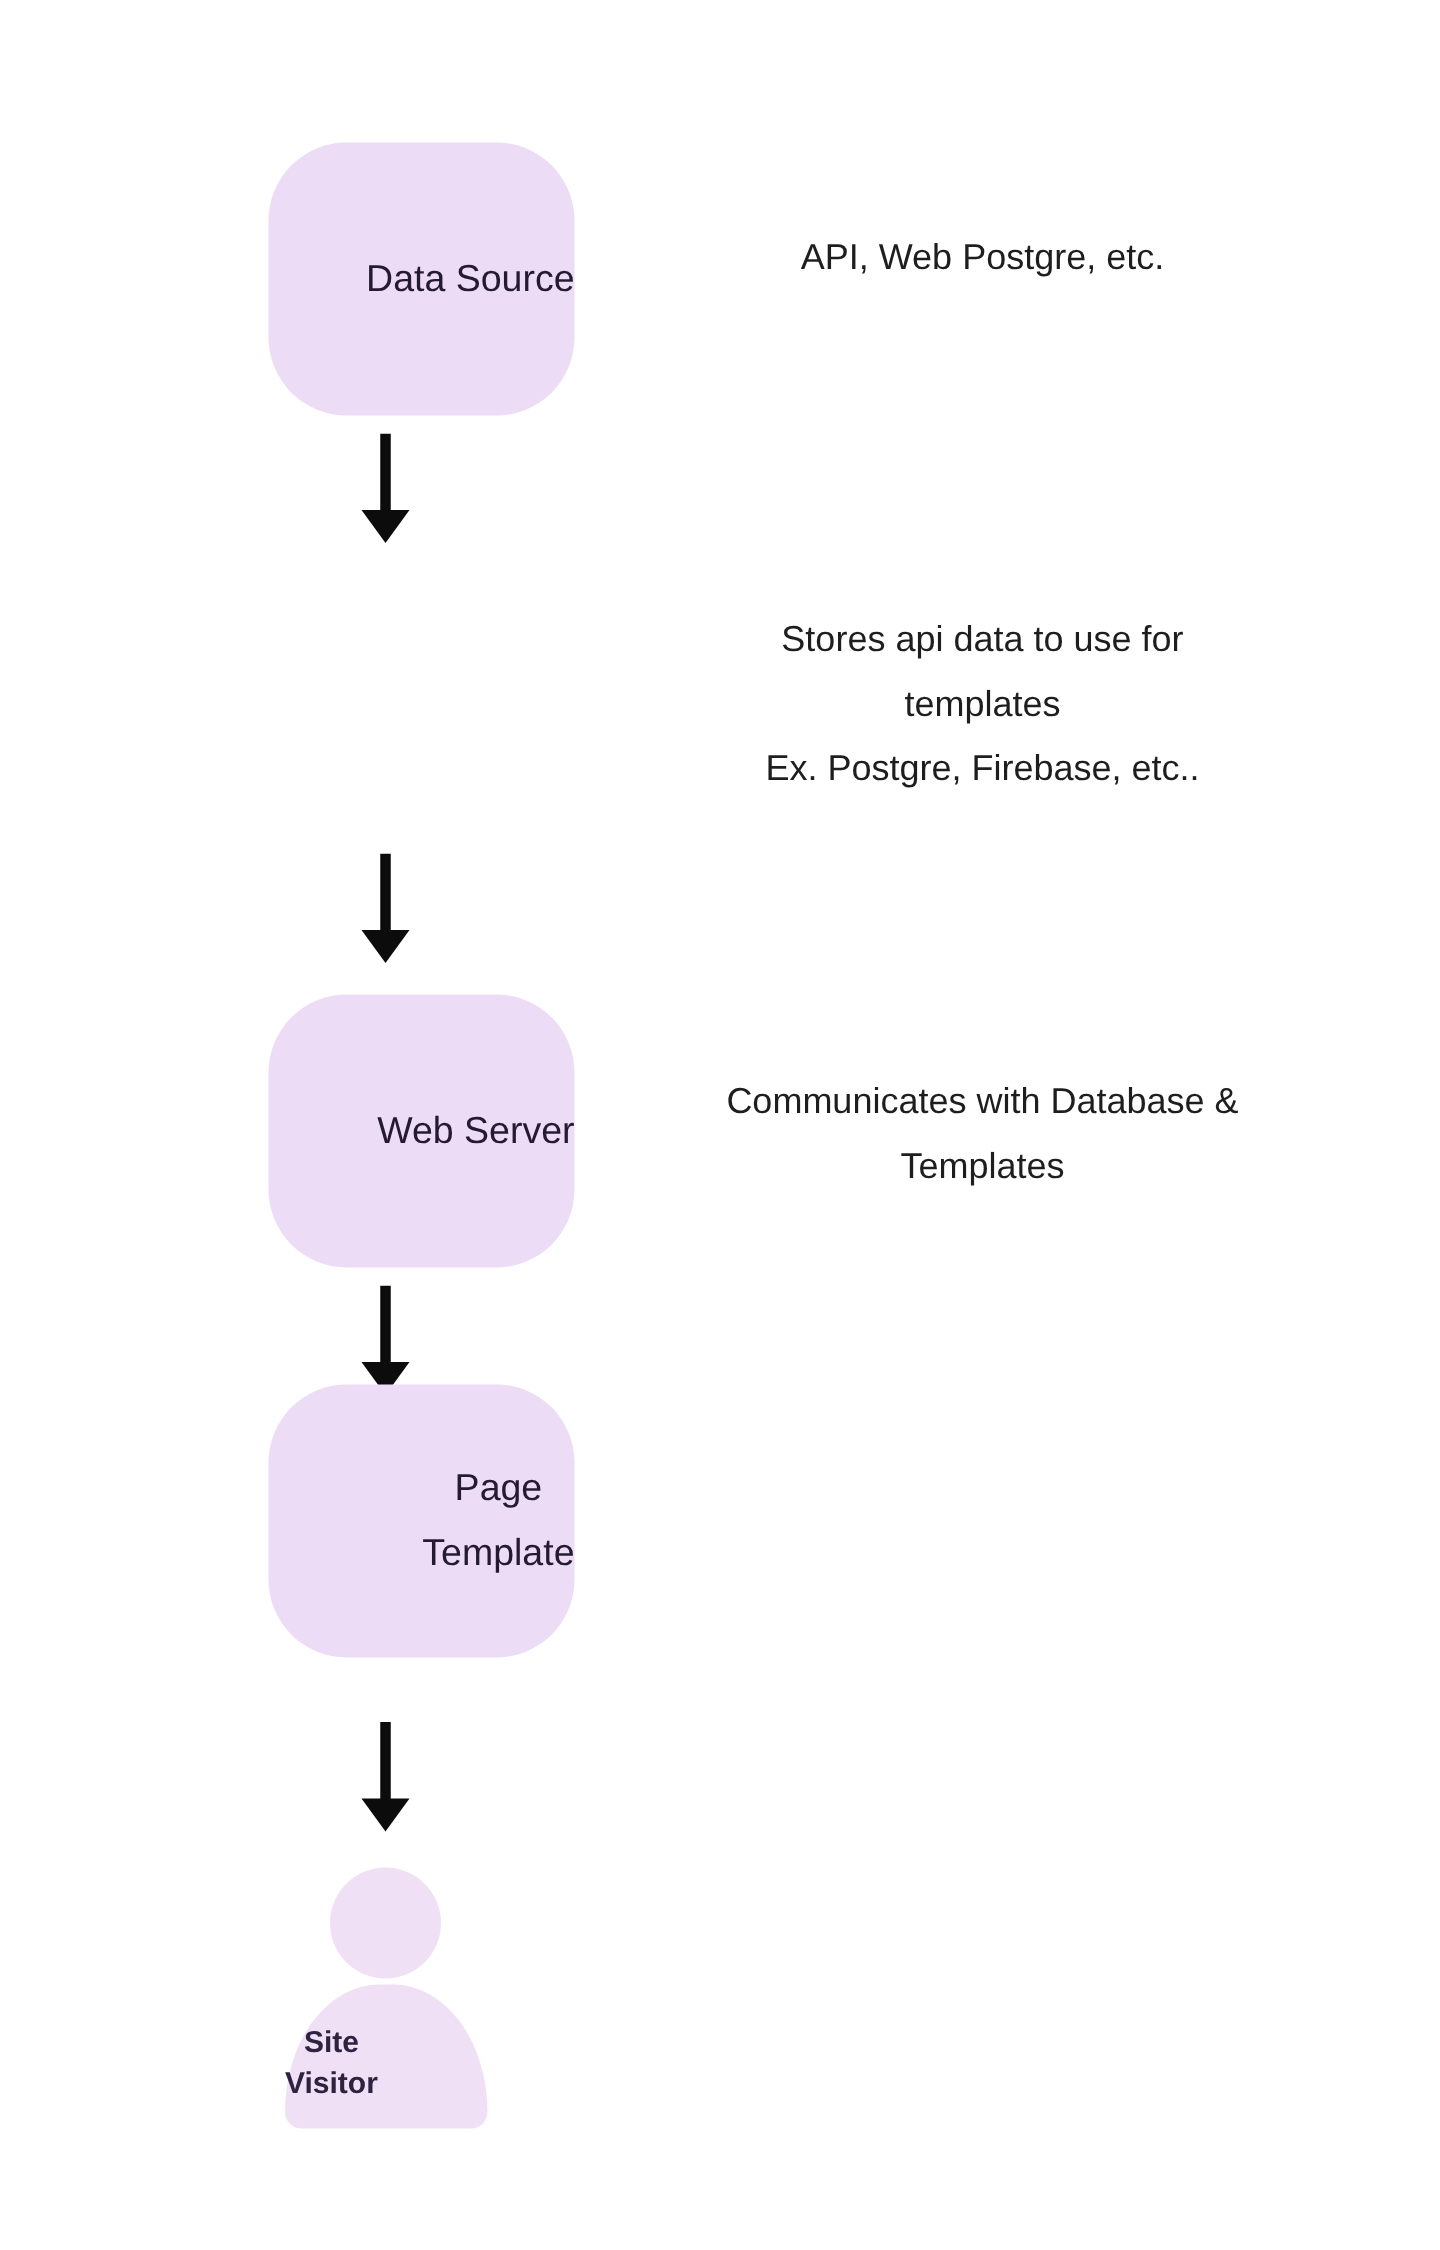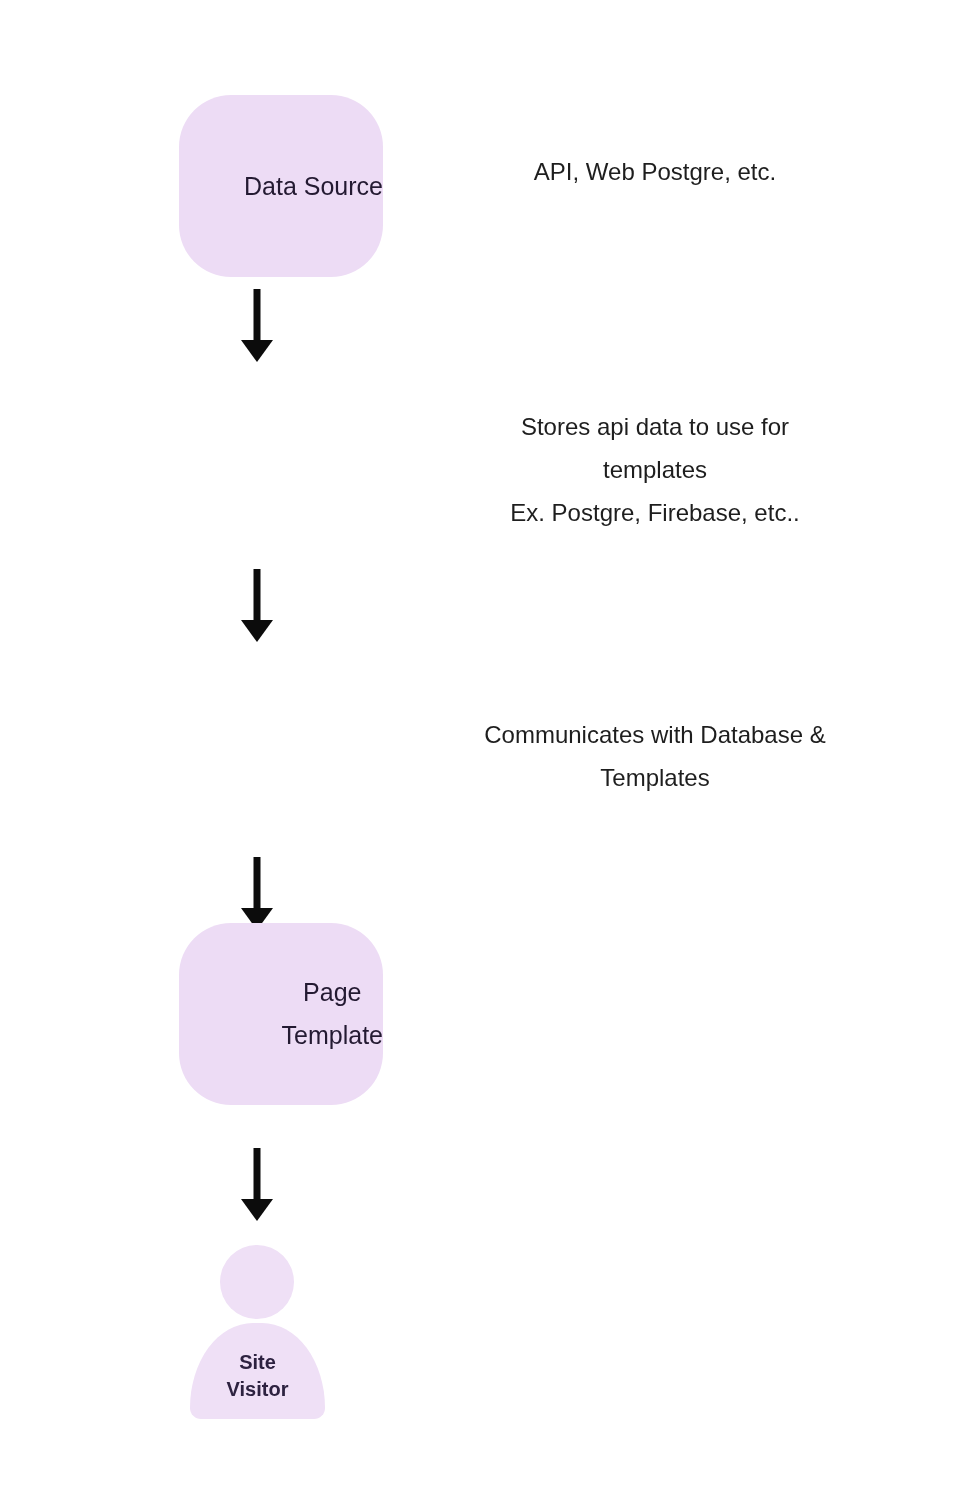--- a/index.html
+++ b/index.html
@@ -134,6 +134,9 @@
     </svg>
   </div>
 
+  <div class="node" id="node-2">
+    <span class="node-label">Web Server</span>
+  </div>
   <div class="annotation" id="annotation-2">Communicates with Database &amp;
 Templates</div>
 

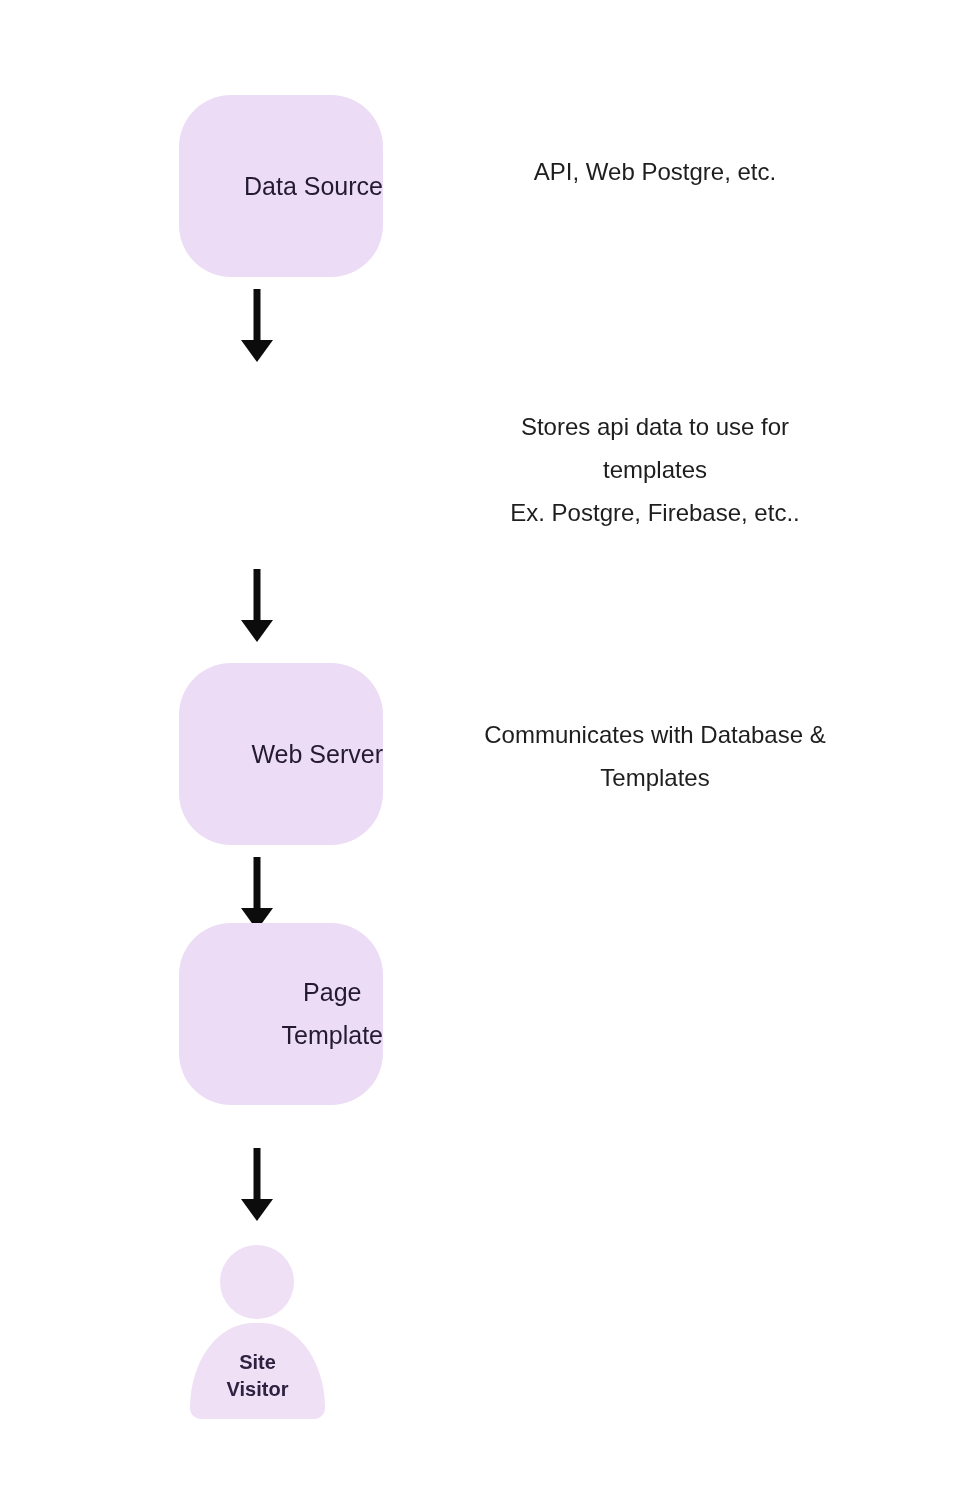--- a/index.html
+++ b/index.html
@@ -81,7 +81,6 @@
     border-radius:68px 68px 12px 12px / 92px 92px 12px 12px;
     display:flex;
     align-items:center;
-    justify-content:center;
     text-align:center;
   }
   .person-label{

